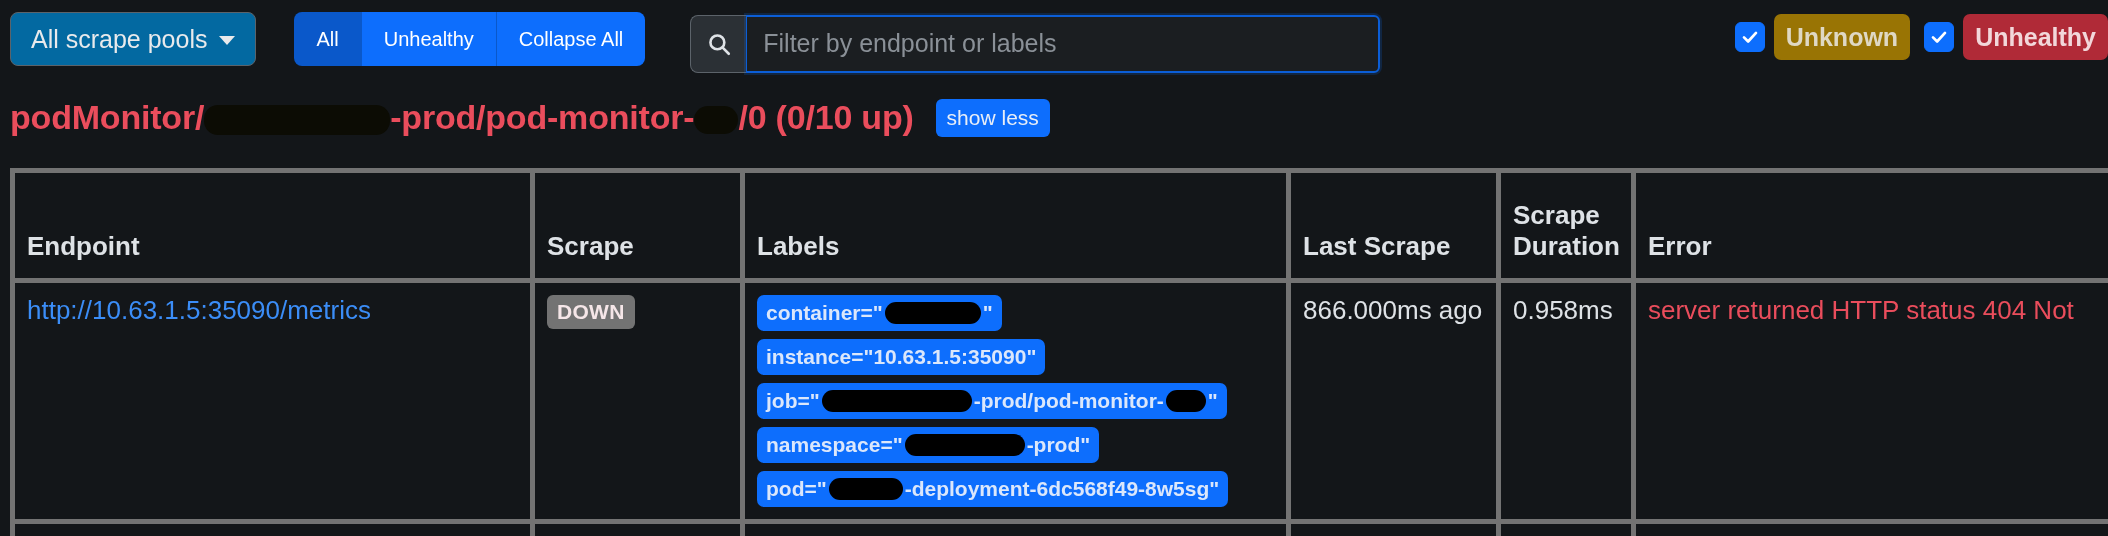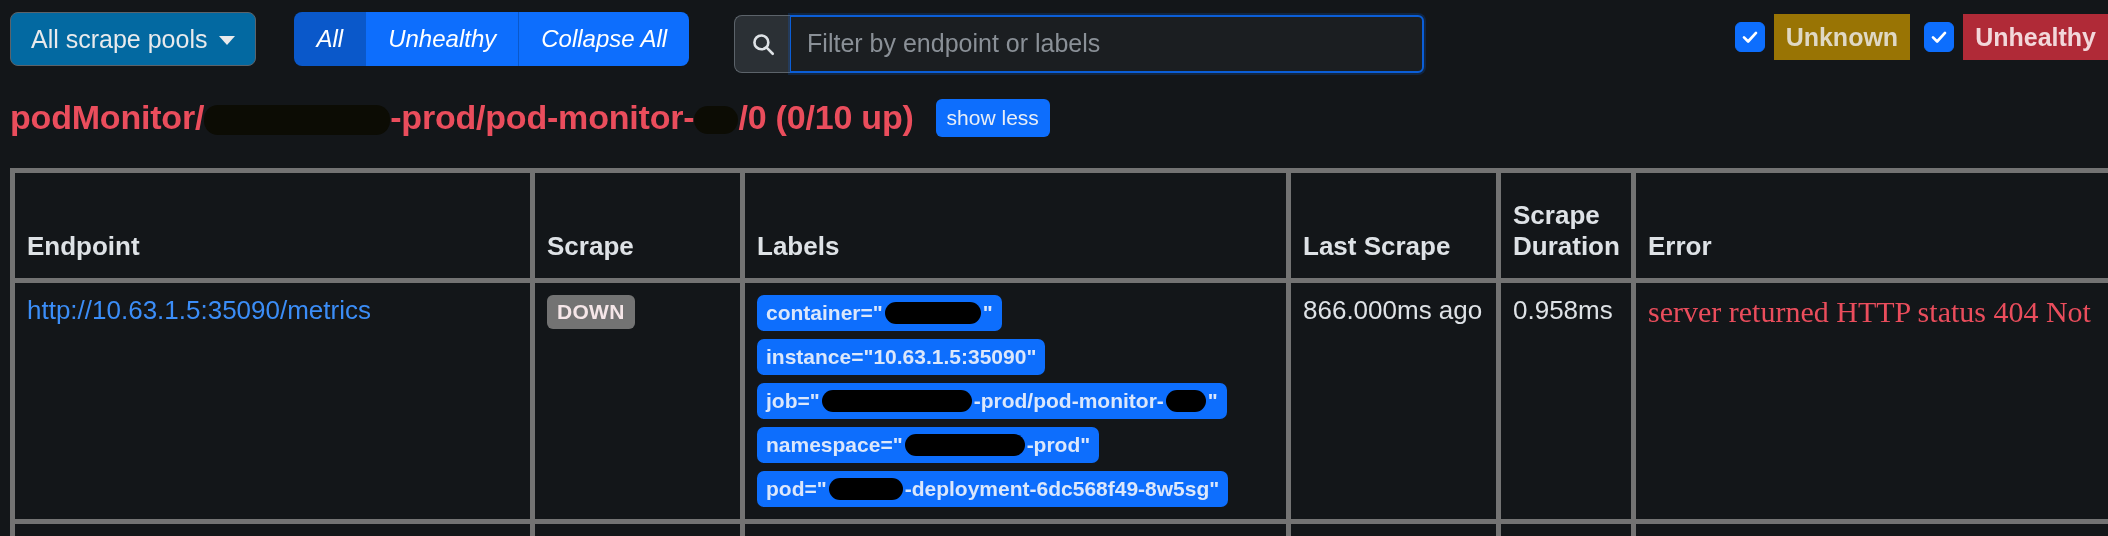--- a/index.html
+++ b/index.html
@@ -48,13 +48,12 @@
     background: #0d6efd;
     color: #fff;
     border: none;
-    font-size: 24px;
+    font-size: 20px;
     padding: 0 22px;
     display: flex; align-items: center;
     cursor: pointer;
     font-family: "Liberation Sans", sans-serif;
     white-space: nowrap;
-    font-style: italic;
   }
   .bg-btn.active { background: #0a58ca; }
   .bg-btn + .bg-btn { border-left: 1px solid #0a58ca; }

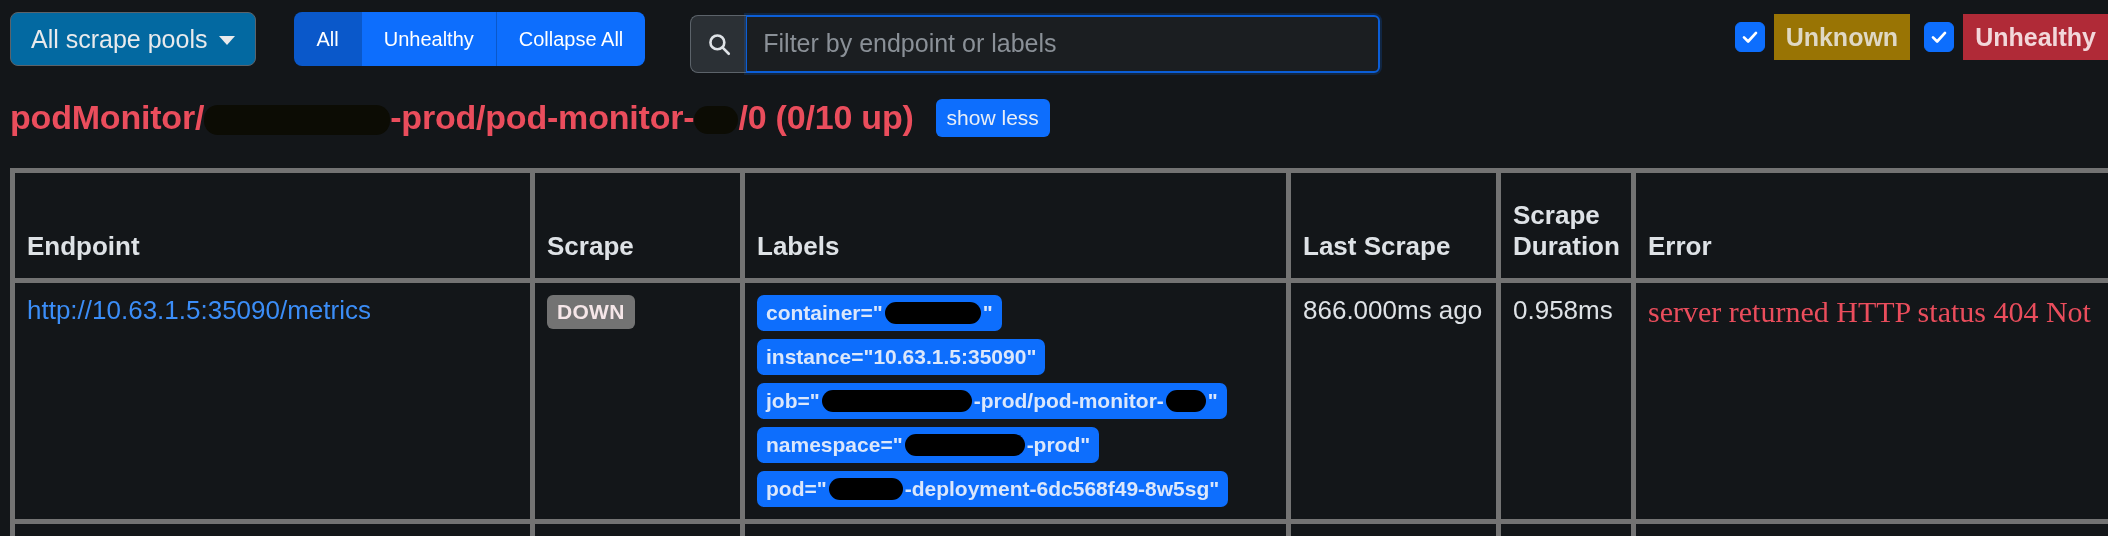--- a/index.html
+++ b/index.html
@@ -100,7 +100,7 @@
   .chk svg { display: block; }
   .pill {
     height: 46px; display: flex; align-items: center;
-    padding: 0 12px; border-radius: 0;
+    padding: 0 12px; border-radius: 7px;
     font-size: 25px; font-weight: bold; color: #fff;
     white-space: nowrap;
   }

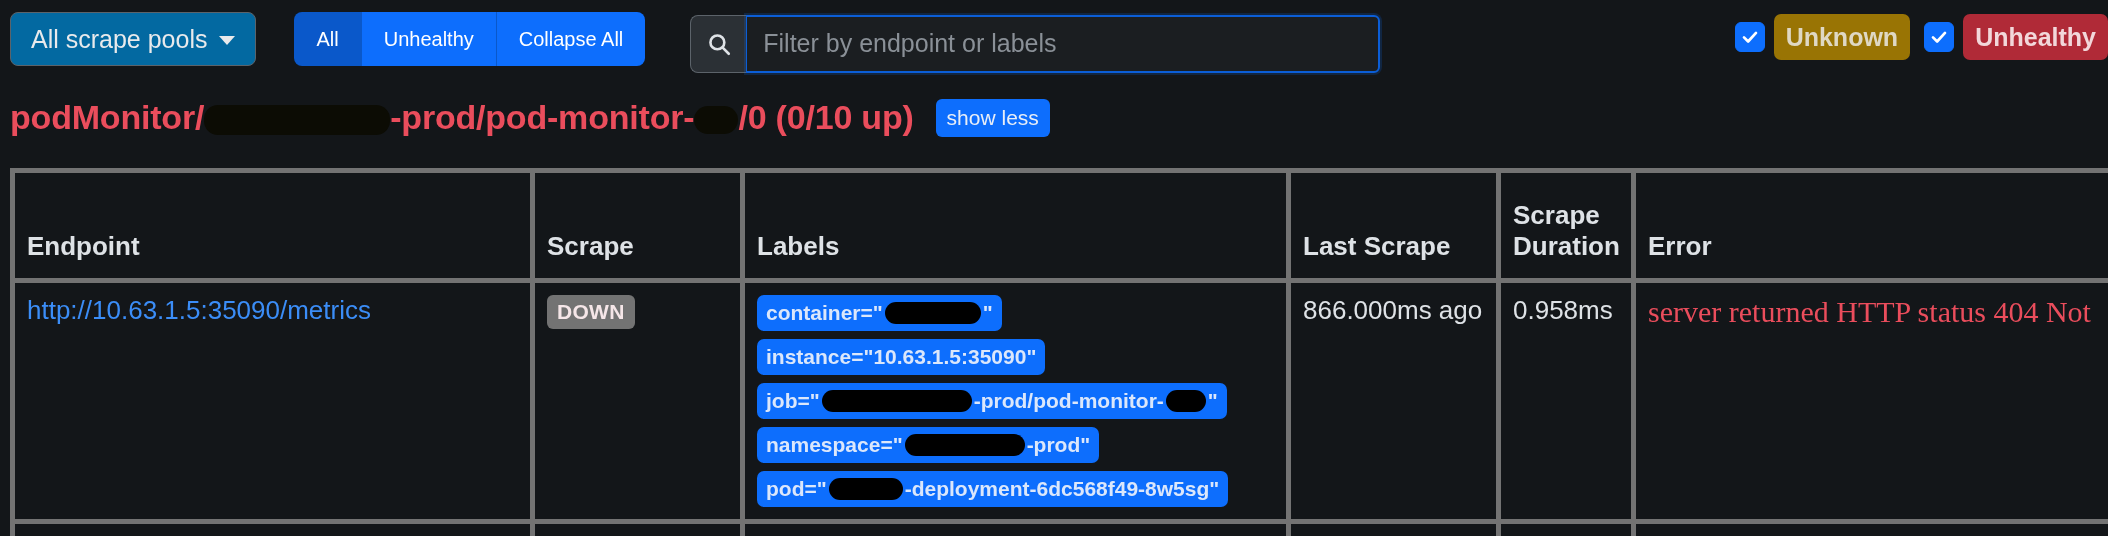--- a/index.html
+++ b/index.html
@@ -191,7 +191,7 @@
 
   td.last, td.dur { padding-top: 20px; font-size: 26px; }
   td.err { padding-top: 20px; }
-  .err-text { color: #ea4d5c; font-size: 30px; white-space: nowrap; font-family: Liberation Serif, serif; }
+  .err-text { color: #ea4d5c; font-size: 26px; white-space: nowrap; }
 
   tr.row1 td { height: 178px; }
   tr.row2 td { height: 120px; }

